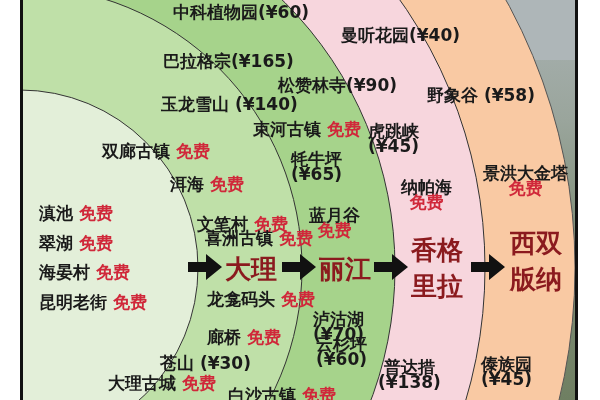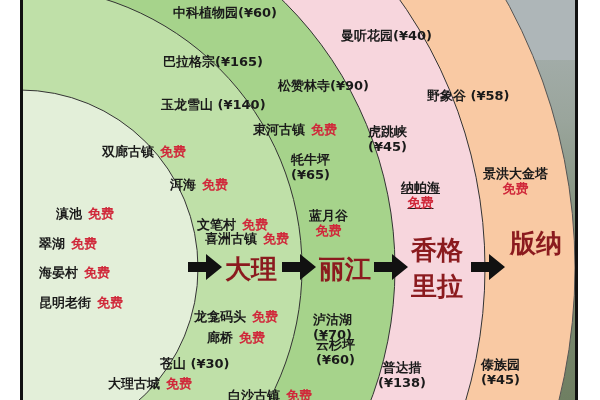--- a/index.html
+++ b/index.html
@@ -10,7 +10,7 @@
            border-left:3px solid #111; border-right:3px solid #111; box-sizing:border-box; }
   #frame .sky { position:absolute; left:0; top:0; width:100%; height:60px; background:#aeb6b8; }
   svg.rings { position:absolute; left:0; top:0; }
-  .lbl { position:absolute; font-weight:bold; font-size:13px; color:#1a1a1a; white-space:nowrap; line-height:15px; }
+  .lbl { position:absolute; font-weight:bold; font-size:17px; color:#1a1a1a; white-space:nowrap; line-height:15px; }
   .free { color:#d0283a; margin-left:6px; }
   .stack { text-align:center; }
   .stack .free { margin-left:0; display:block; }

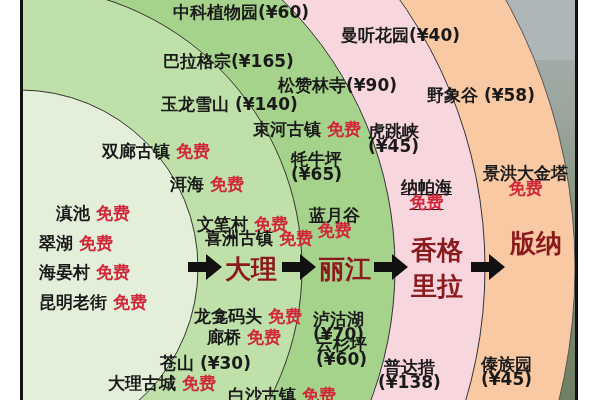--- a/index.html
+++ b/index.html
@@ -42,7 +42,7 @@
   <div class="lbl" style="left:140px;top:54px;"><span>巴拉格宗</span><span>(¥165)</span></div>
   <div class="lbl" style="left:255px;top:78px;"><span>松赞林寺</span><span>(¥90)</span></div>
   <div class="lbl stack" style="left:345px;top:124px;"><span>虎跳峡</span><br><span>(¥45)</span></div>
-  <div class="lbl stack" style="left:378px;top:180px;text-decoration:underline;"><span>纳帕海</span><span class="free">免费</span></div>
+  <div class="lbl stack" style="left:378px;top:180px;"><span>纳帕海</span><span class="free">免费</span></div>
   <div class="lbl stack" style="left:355px;top:360px;"><span>普达措</span><br><span>(¥138)</span></div>
 
   <div class="lbl" style="left:138px;top:97px;"><span>玉龙雪山</span> <span>(¥140)</span></div>

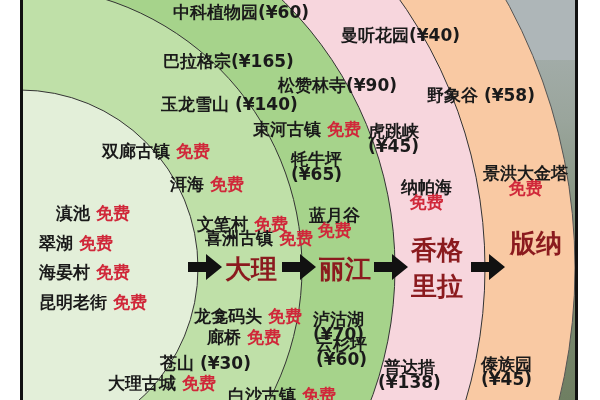--- a/index.html
+++ b/index.html
@@ -62,7 +62,7 @@
   <div class="lbl" style="left:137px;top:356px;"><span>苍山</span> <span>(¥30)</span></div>
   <div class="lbl" style="left:85px;top:376px;"><span>大理古城</span><span class="free">免费</span></div>
 
-  <div class="lbl" style="left:16px;top:206px;margin-left:17px;"><span>滇池</span><span class="free">免费</span></div>
+  <div class="lbl" style="left:16px;top:206px;"><span>滇池</span><span class="free">免费</span></div>
   <div class="lbl" style="left:16px;top:236px;"><span>翠湖</span><span class="free">免费</span></div>
   <div class="lbl" style="left:16px;top:265px;"><span>海晏村</span><span class="free">免费</span></div>
   <div class="lbl" style="left:16px;top:295px;"><span>昆明老街</span><span class="free">免费</span></div>

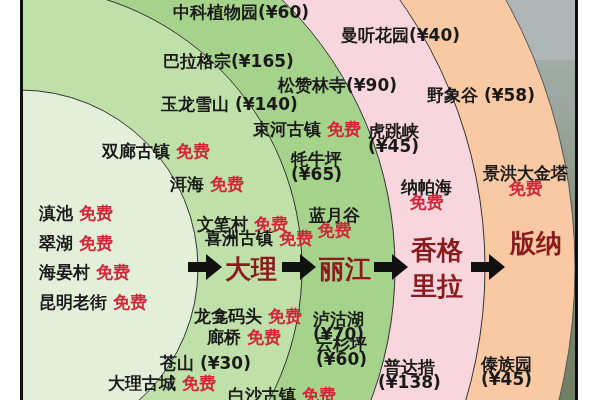--- a/index.html
+++ b/index.html
@@ -74,6 +74,7 @@
     <div>里拉</div>
   </div>
   <div class="city two" style="left:487px;top:225px;">
+    <div>西双</div>
     <div>版纳</div>
   </div>
 

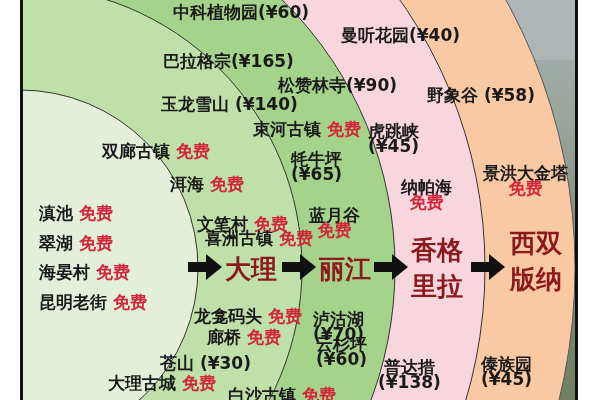--- a/index.html
+++ b/index.html
@@ -57,7 +57,7 @@
   <div class="lbl" style="left:147px;top:177px;"><span>洱海</span><span class="free">免费</span></div>
   <div class="lbl" style="left:174px;top:205px;margin-top:12px;"><span>文笔村</span><span class="free">免费</span></div>
   <div class="lbl" style="left:182px;top:231px;"><span>喜洲古镇</span><span class="free">免费</span></div>
-  <div class="lbl" style="left:171px;top:292px;margin-top:17px;"><span>龙龛码头</span><span class="free">免费</span></div>
+  <div class="lbl" style="left:184px;top:292px;"><span>龙龛码头</span><span class="free">免费</span></div>
   <div class="lbl" style="left:168px;top:330px;margin-left:16px;"><span>廊桥</span><span class="free">免费</span></div>
   <div class="lbl" style="left:137px;top:356px;"><span>苍山</span> <span>(¥30)</span></div>
   <div class="lbl" style="left:85px;top:376px;"><span>大理古城</span><span class="free">免费</span></div>

